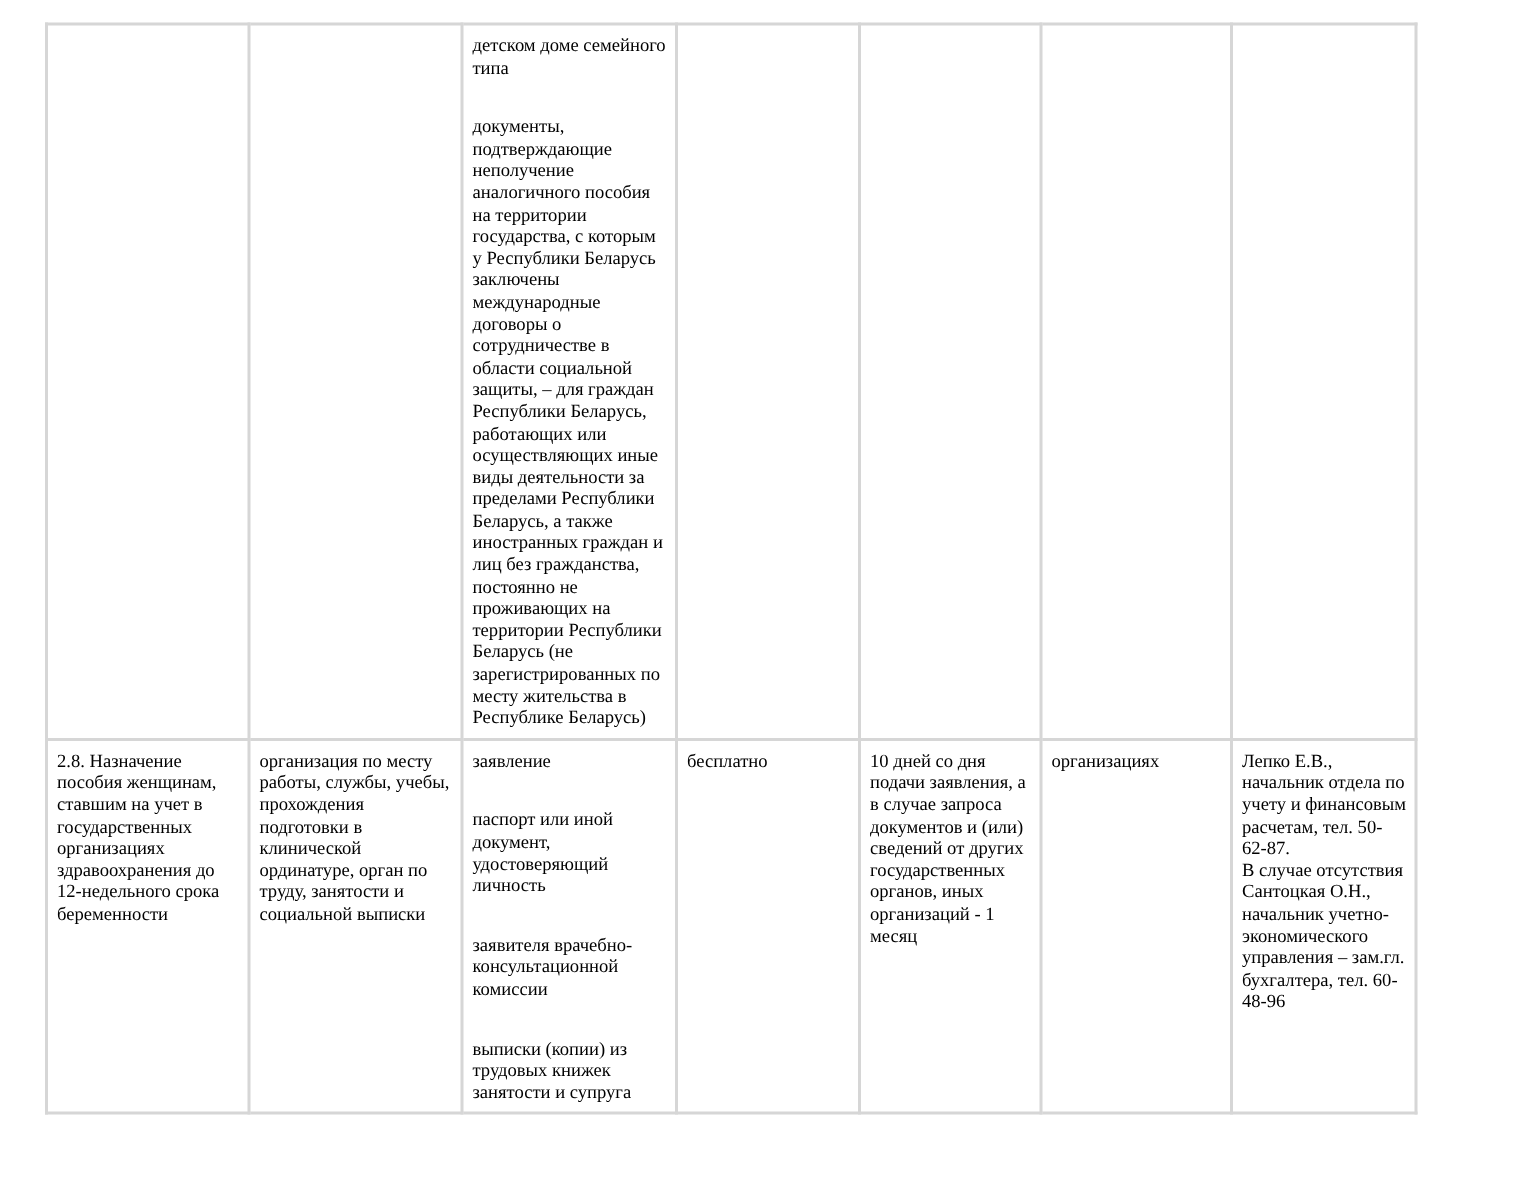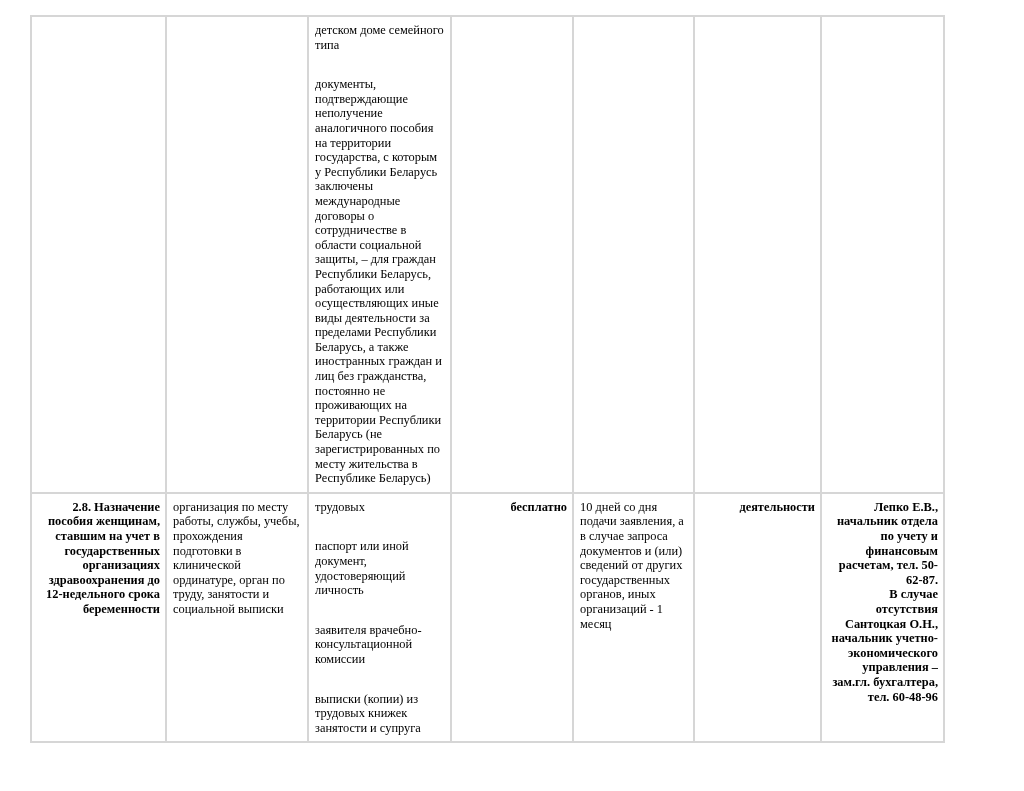--- a/index.html
+++ b/index.html
@@ -35,7 +35,7 @@
   }
   tr.row-cont td { height: 458px; }
   tr.row-main td { height: 226px; }
-  td.bold { font-weight: bold; text-align: right; }
+  td.bold { font-weight: normal; }
   .para { margin: 0; }
   .para + .para { margin-top: 25px; }
   .para + .para.tight { margin-top: 0; }

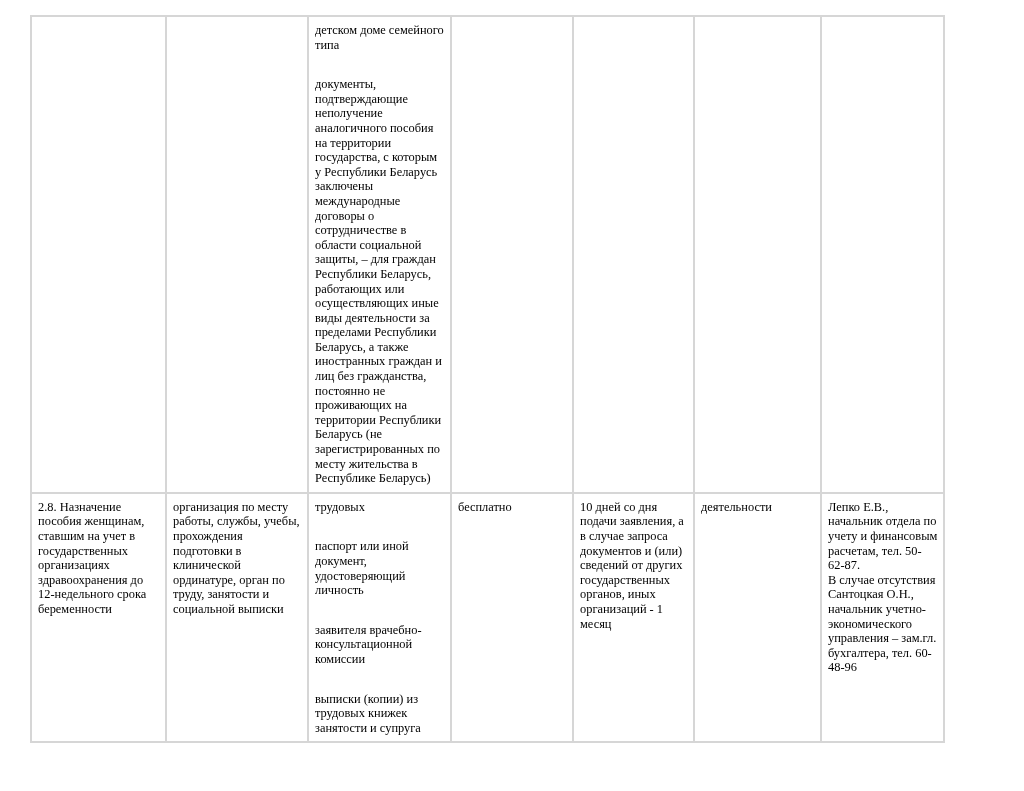--- a/index.html
+++ b/index.html
@@ -75,7 +75,7 @@
           <div class="para">организация по месту работы, службы, учебы, прохождения подготовки в клинической ординатуре, орган по труду, занятости и социальной выписки</div>
         </td>
         <td>
-          <div class="para">трудовых</div>
+          <div class="para">заявление</div>
           <div class="para">паспорт или иной документ, удостоверяющий личность</div>
           <div class="para">заявителя врачебно-консультационной комиссии</div>
           <div class="para">выписки (копии) из трудовых книжек занятости и супруга</div>

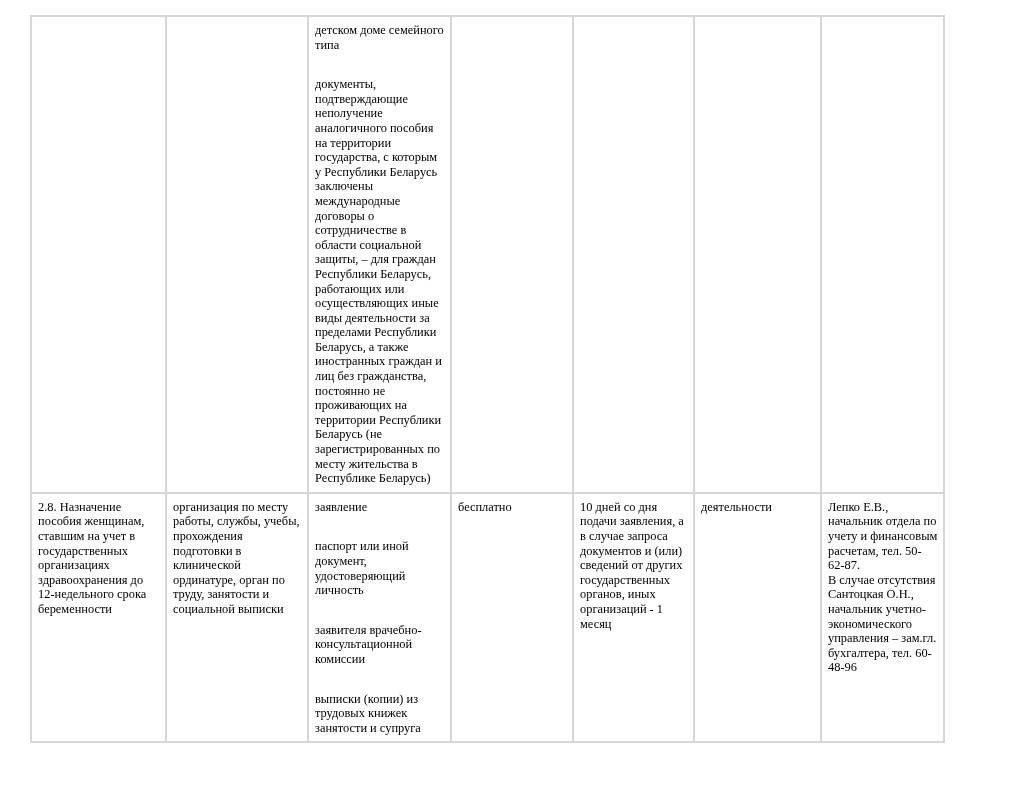--- a/index.html
+++ b/index.html
@@ -87,7 +87,7 @@
           <div class="para">10 дней со дня подачи заявления, а в случае запроса документов и (или) сведений от других государственных органов, иных организаций - 1 месяц</div>
         </td>
         <td class="bold">
-          <div class="para">деятельности</div>
+          <div class="para">организациях</div>
         </td>
         <td class="bold">
           <div class="para">Лепко Е.В., начальник отдела по учету и финансовым расчетам, тел. 50-62-87.</div>

